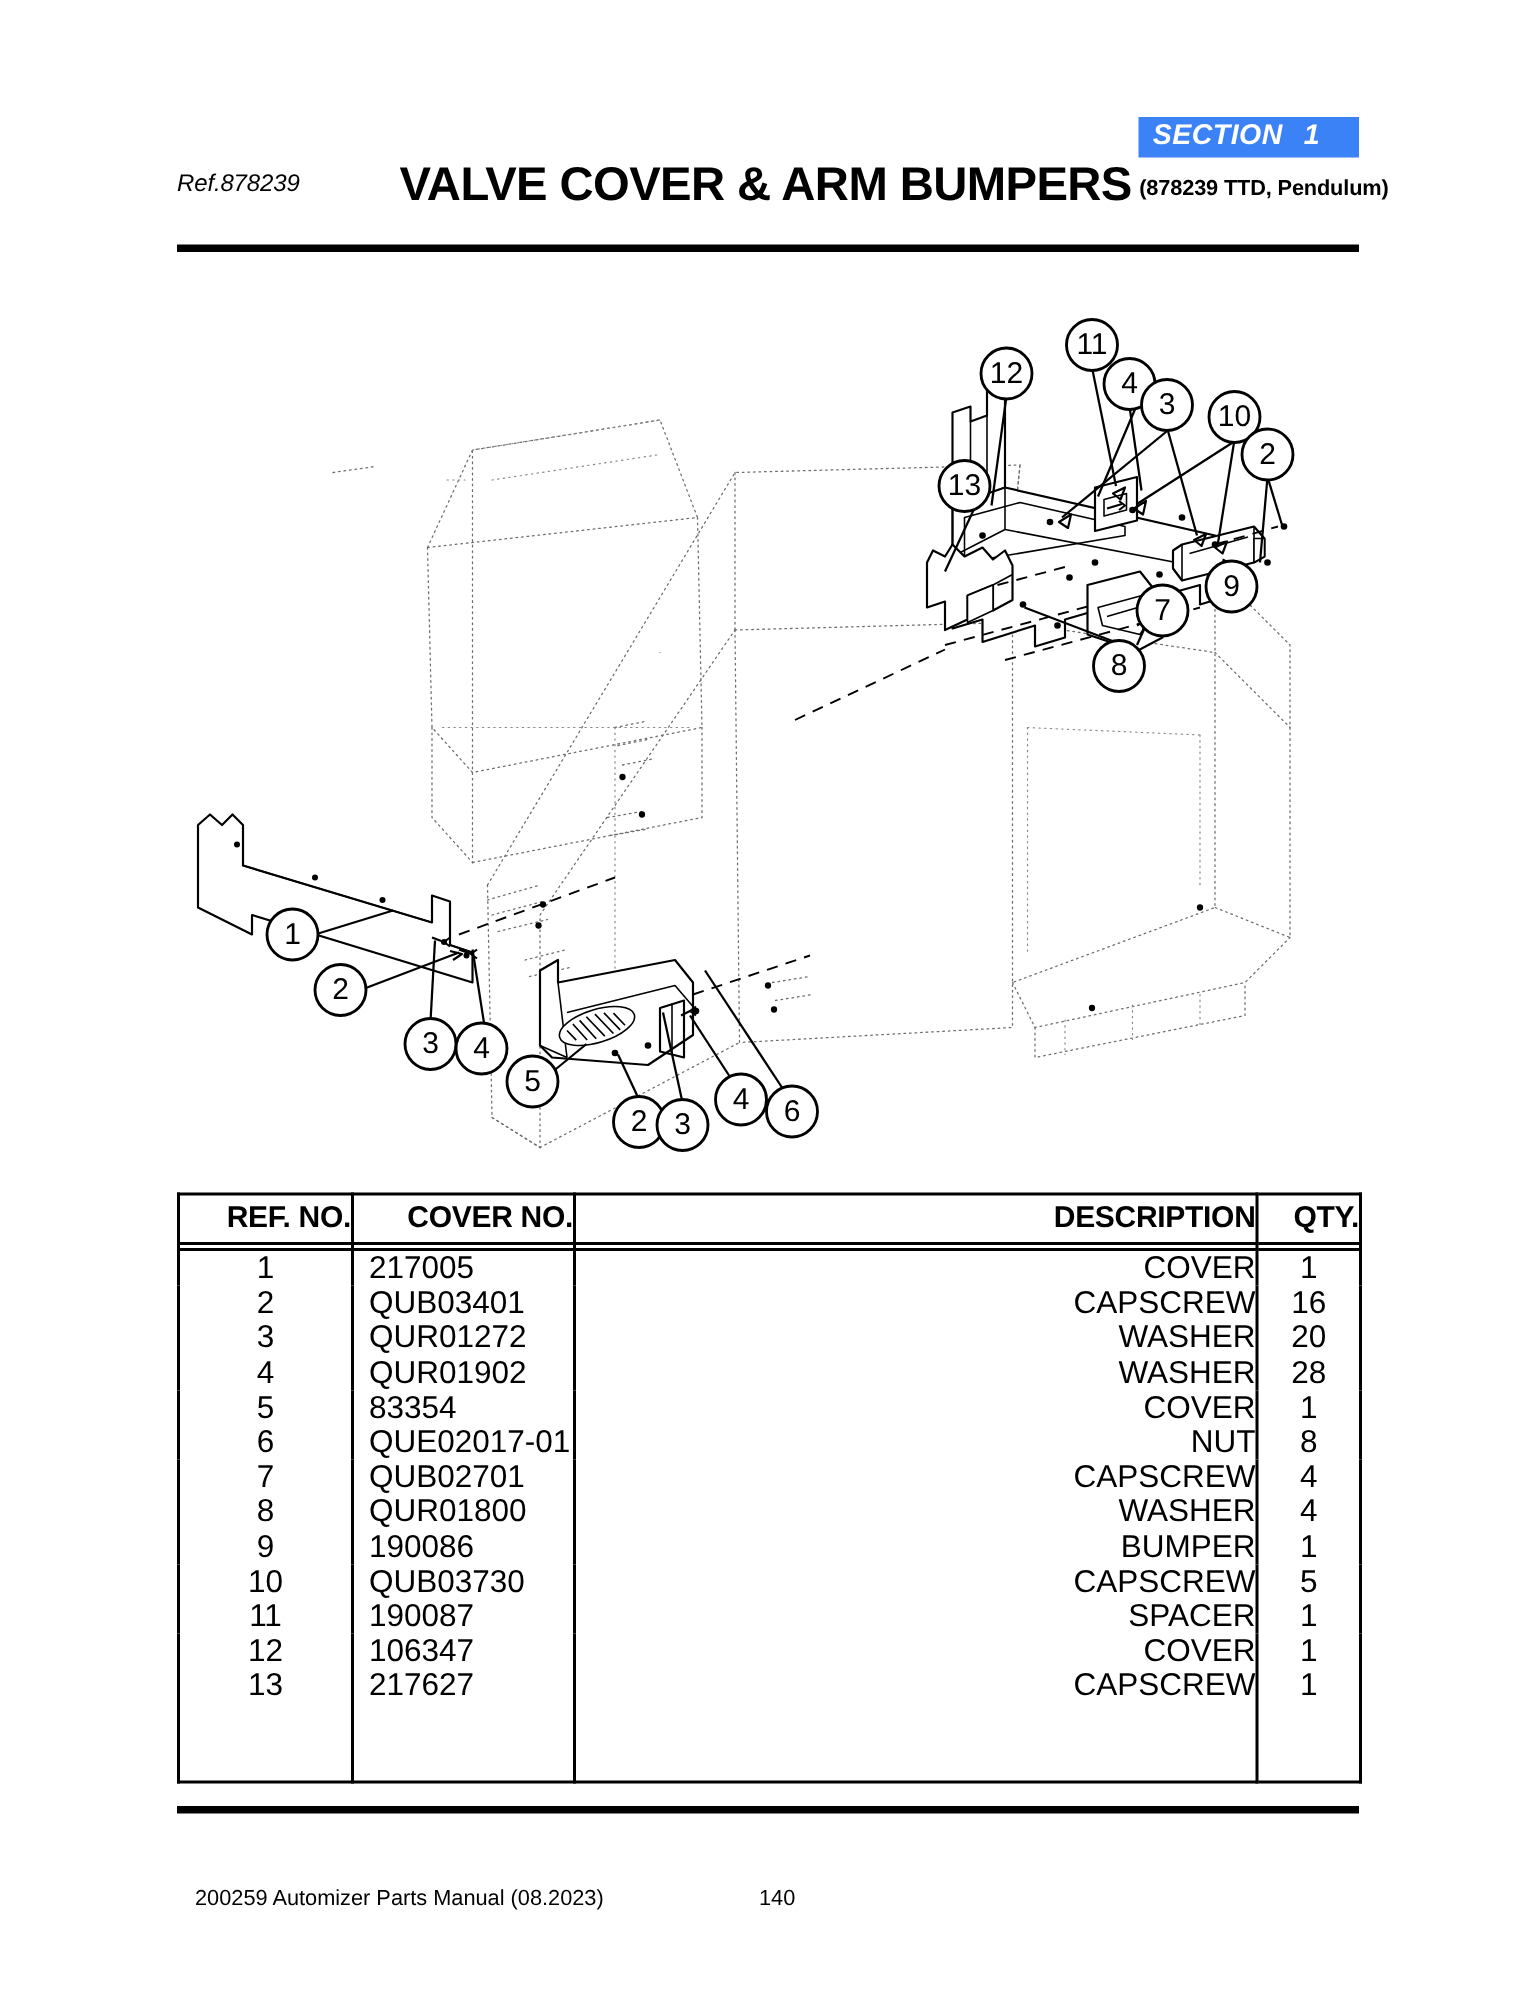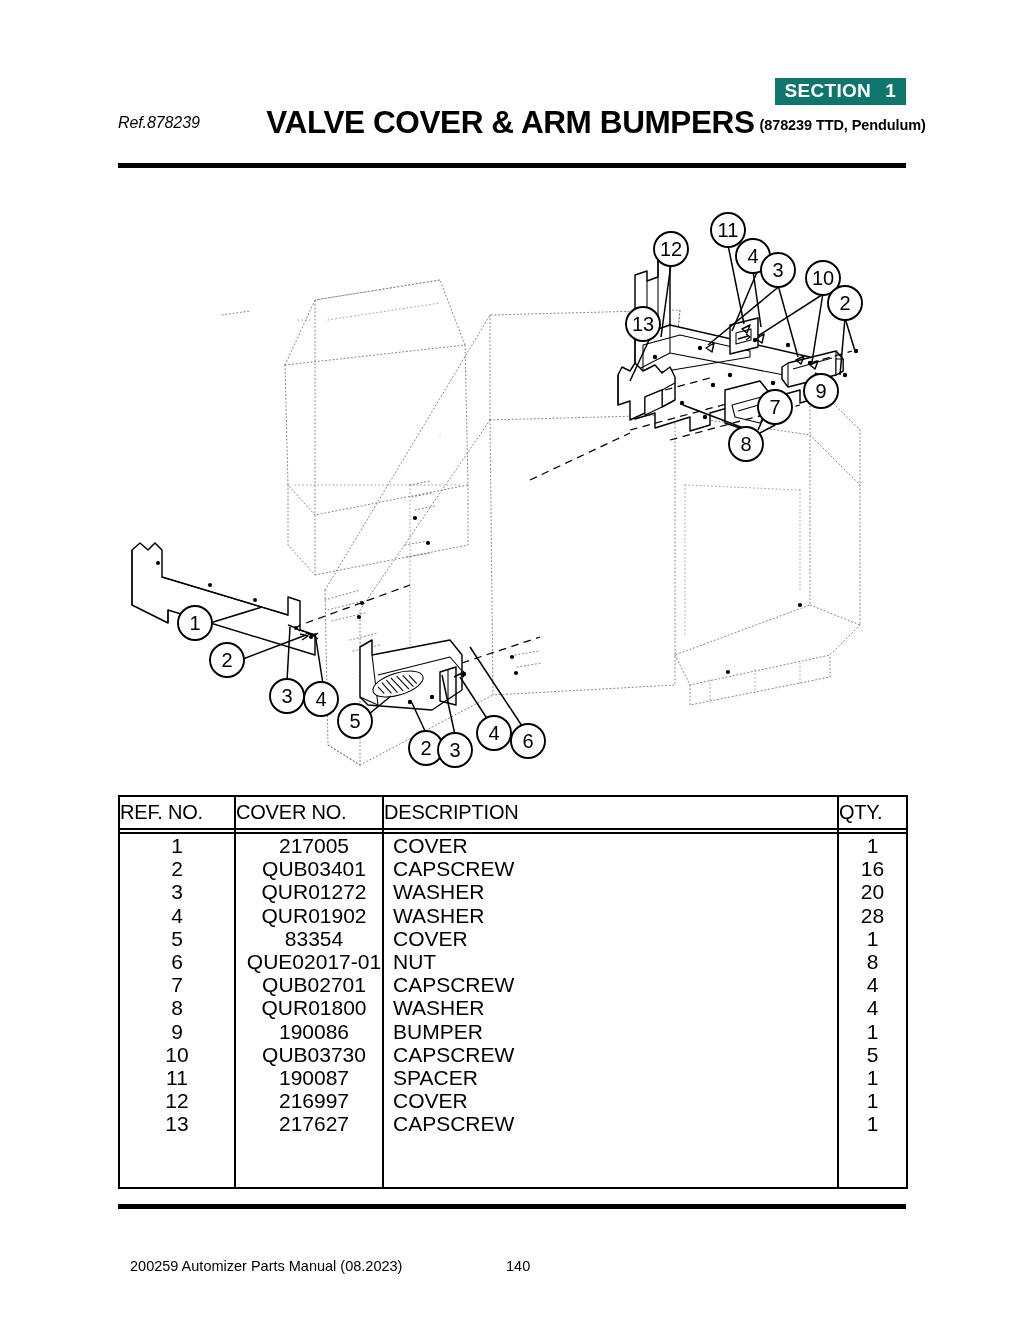--- a/index.html
+++ b/index.html
@@ -24,13 +24,14 @@
   #section-badge {
     position: absolute;
     right: 0px; top: 0px;
-    background: #0f766e; color: #fff;
+    background: #3b82f6; color: #fff;
     font-weight: bold;
     font-size: 19px;
     letter-spacing: 0.3px;
-    padding: 3px 10px 4px 10px;
+    padding: 3px 26px 4px 10px;
     line-height: 1.05;
     white-space: nowrap;
+    font-style: italic;
   }
   #section-badge .sec-num { padding-left: 14px; }
 

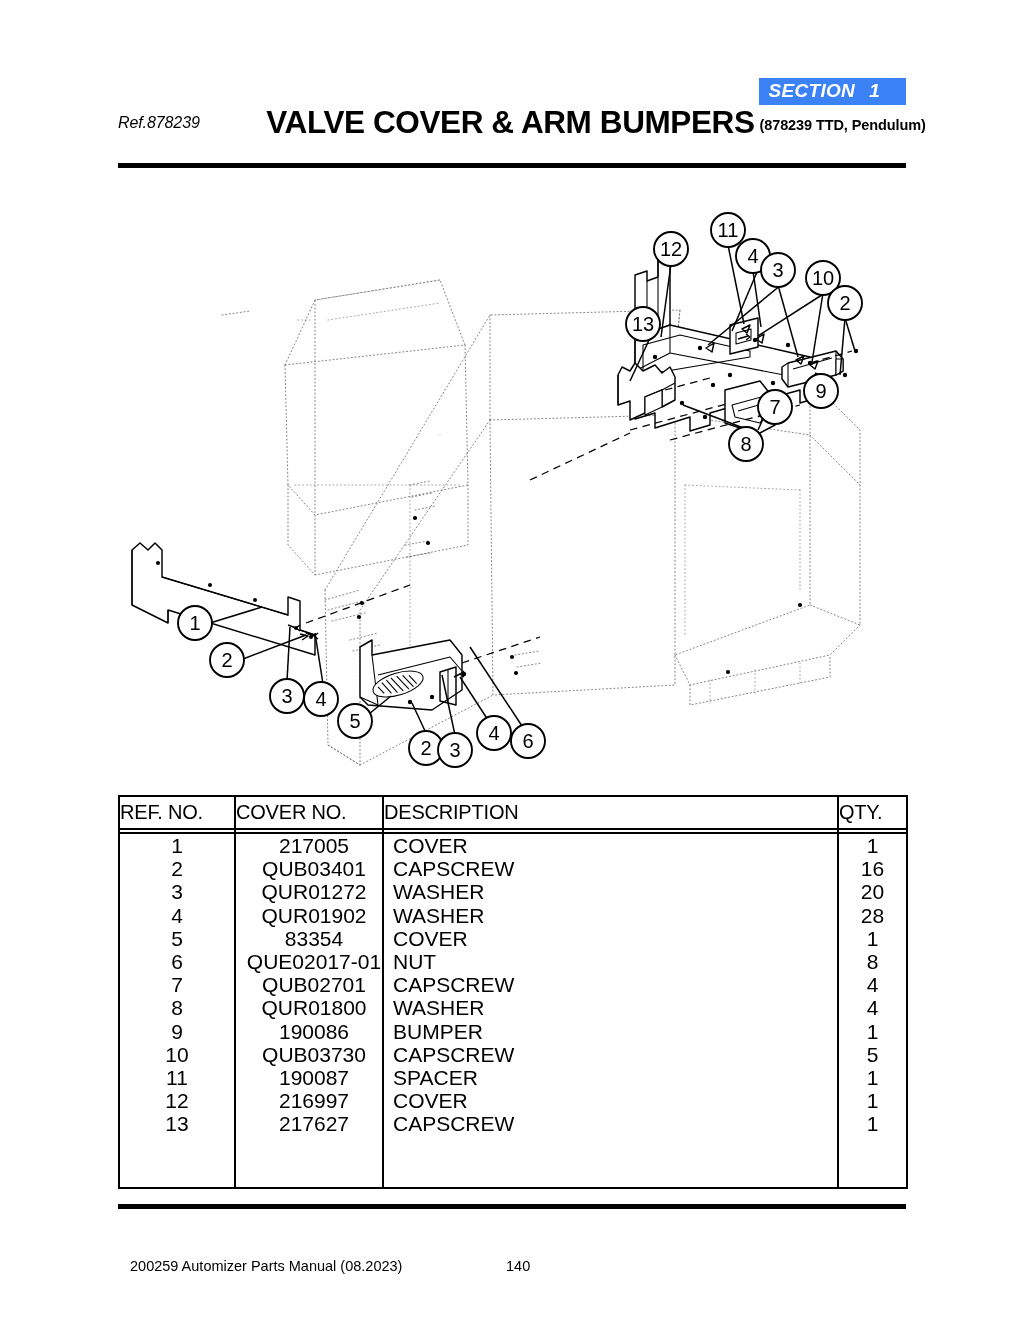--- a/index.html
+++ b/index.html
@@ -121,9 +121,9 @@
   #parts-table thead th {
     border-top: 2.5px solid #000;
     border-bottom: 2.5px solid #000;
-    font-weight: normal;
+    font-weight: bold;
     font-size: 20px;
-    text-align: left;
+    text-align: right;
     height: 31px;
     line-height: 31px;
     letter-spacing: -0.2px;

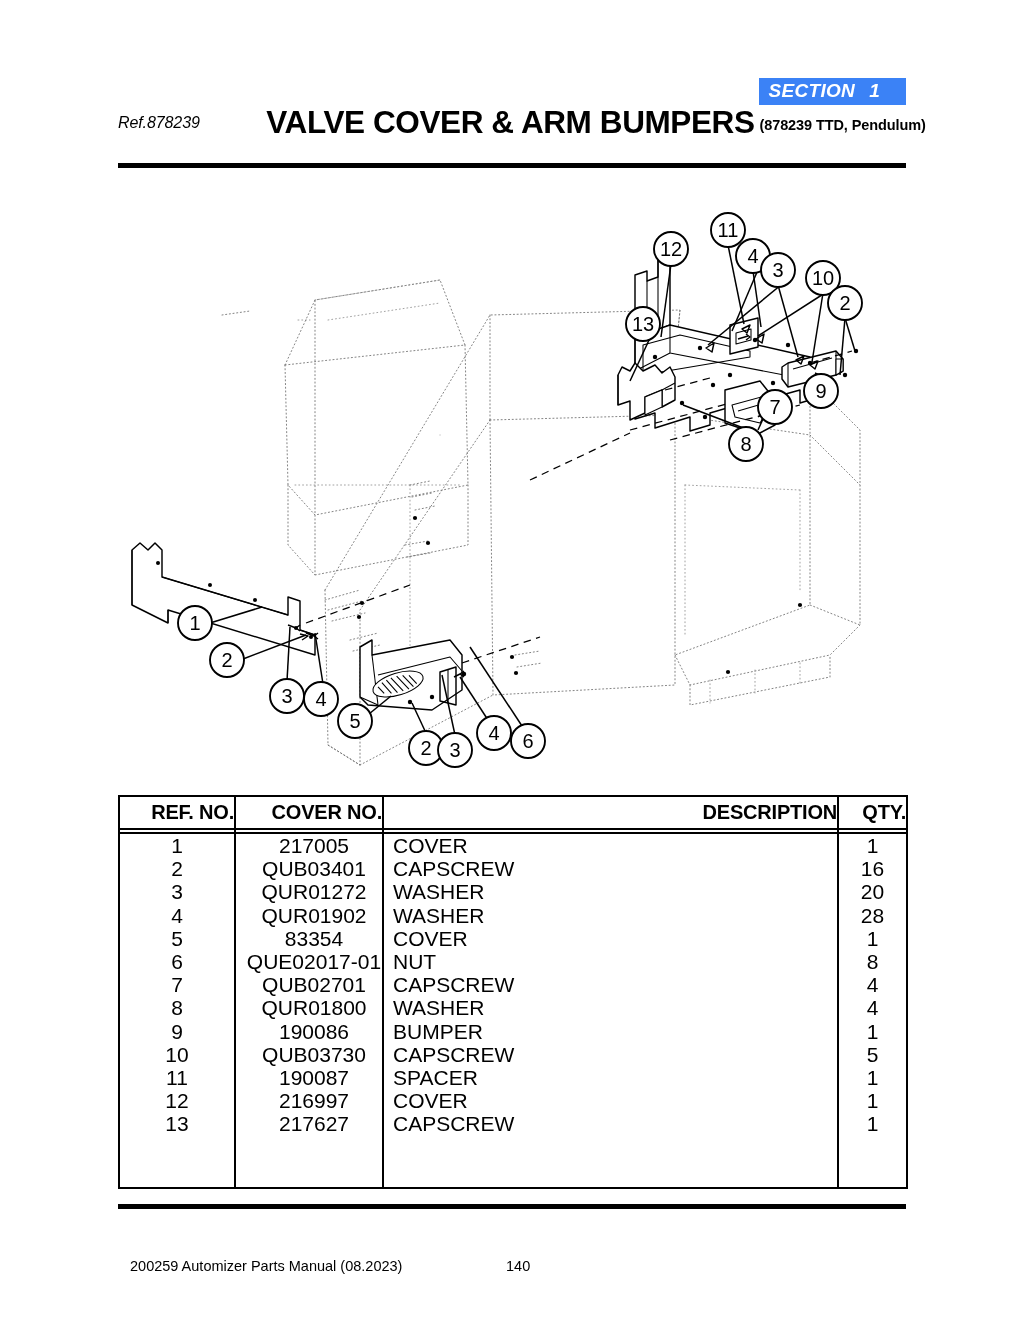--- a/index.html
+++ b/index.html
@@ -135,7 +135,7 @@
     font-size: 0;
   }
   #parts-table td.ref  { text-align: center; }
-  #parts-table td.part { text-align: center; padding-left: 10px; }
+  #parts-table td.part { text-align: left; padding-left: 10px; }
   #parts-table td.desc { text-align: left; padding-left: 9px; }
   #parts-table td.qty  { text-align: center; }
   #parts-table tr.filler td { height: 52px; }

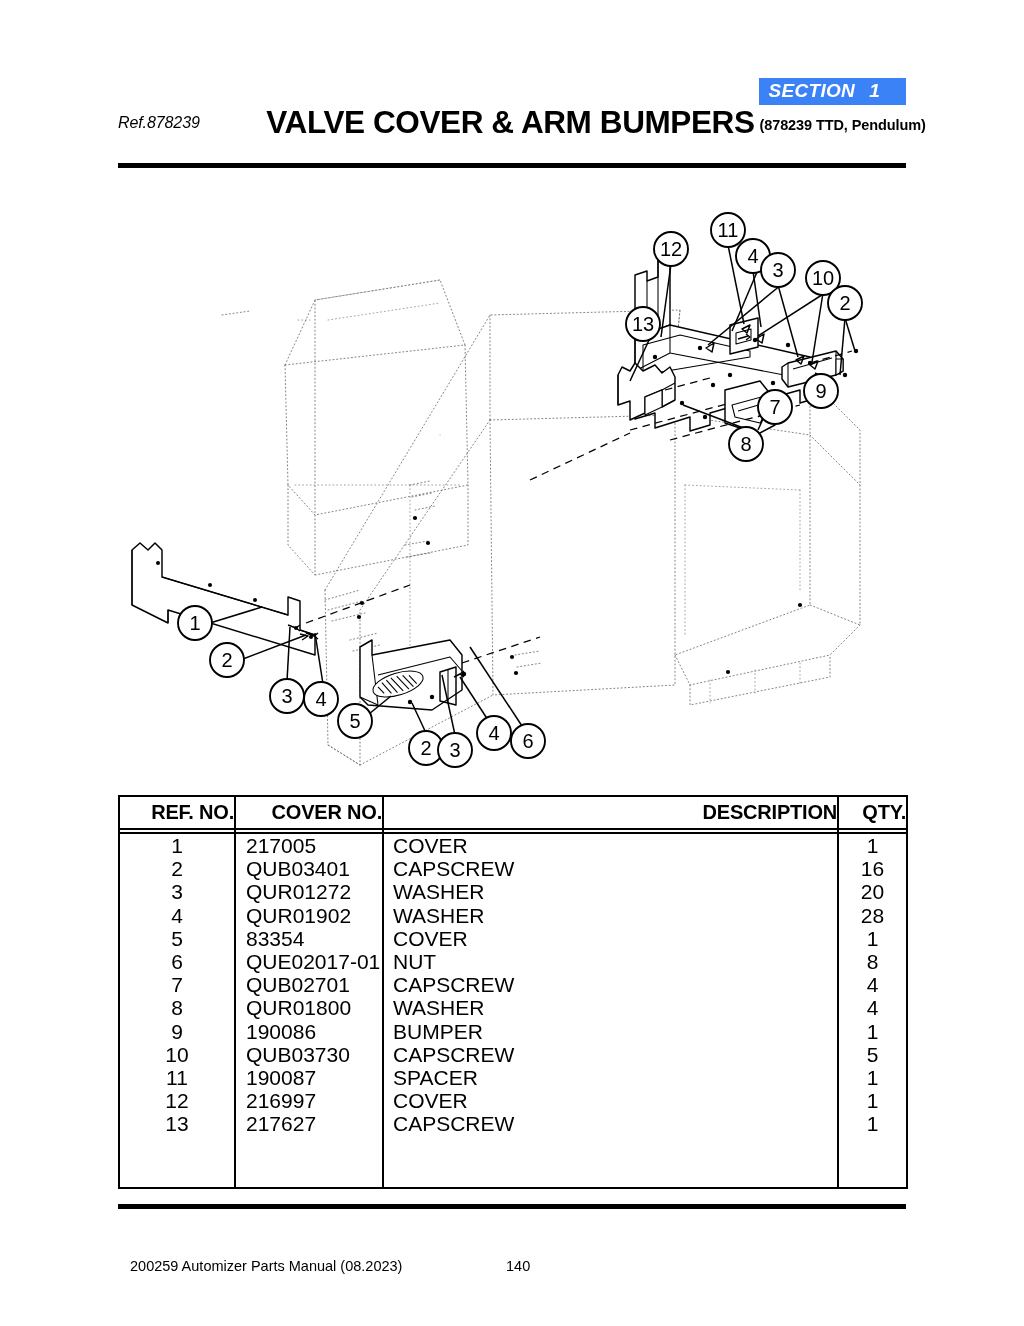--- a/index.html
+++ b/index.html
@@ -136,7 +136,7 @@
   }
   #parts-table td.ref  { text-align: center; }
   #parts-table td.part { text-align: left; padding-left: 10px; }
-  #parts-table td.desc { text-align: left; padding-left: 9px; }
+  #parts-table td.desc { text-align: right; padding-left: 9px; }
   #parts-table td.qty  { text-align: center; }
   #parts-table tr.filler td { height: 52px; }
   #parts-table tr.filler td,

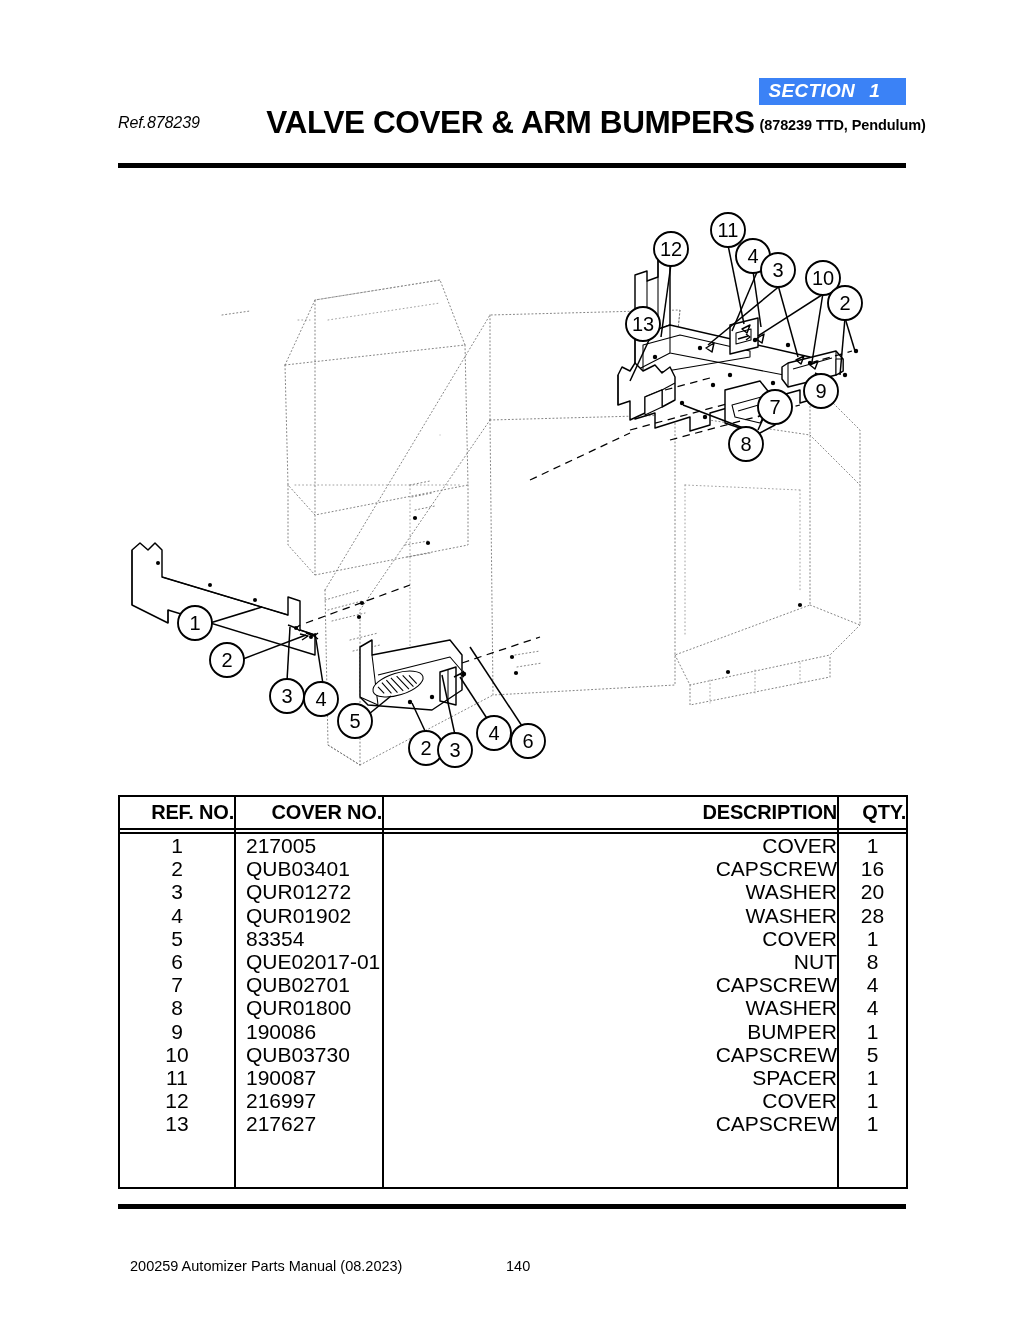--- a/index.html
+++ b/index.html
@@ -546,7 +546,7 @@
       </tr>
       <tr>
         <td class="ref">12</td>
-        <td class="part">216997</td>
+        <td class="part">106347</td>
         <td class="desc">COVER</td>
         <td class="qty">1</td>
       </tr>

